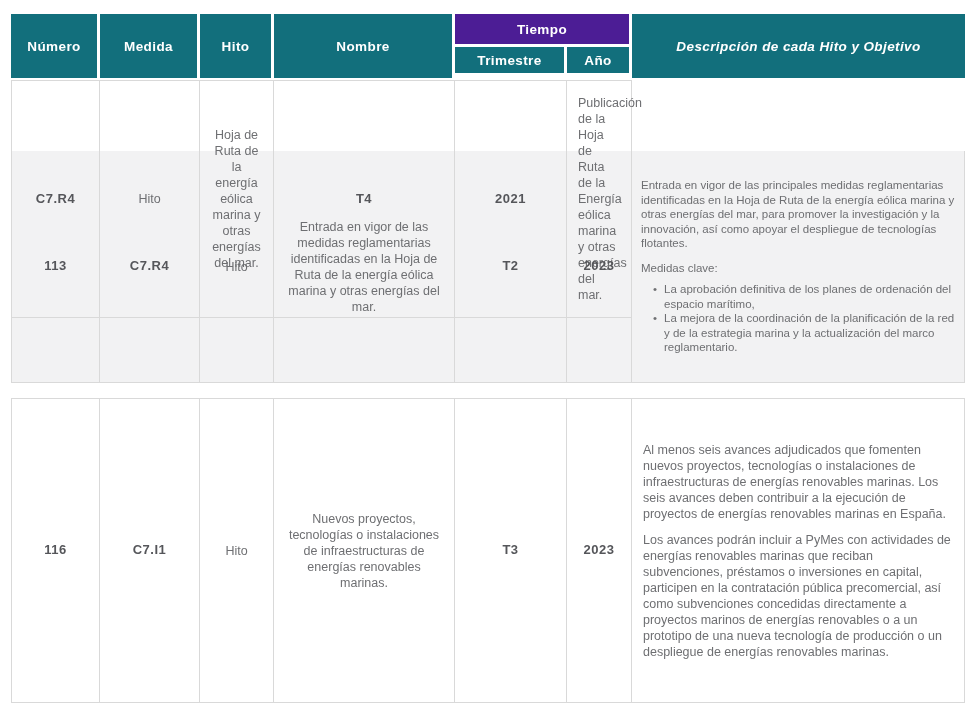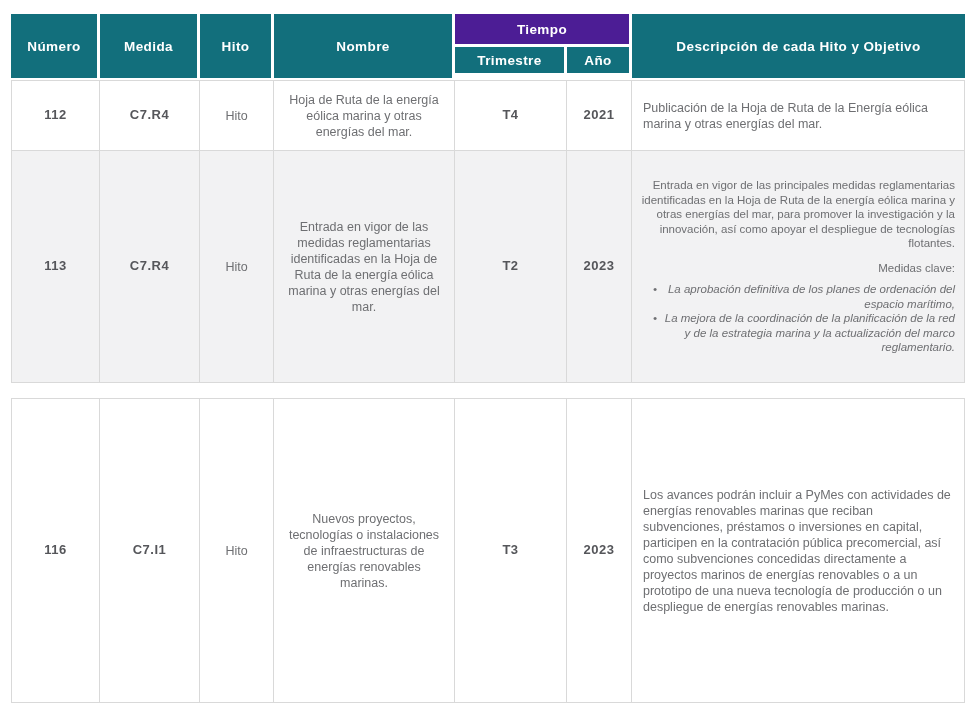--- a/index.html
+++ b/index.html
@@ -40,7 +40,7 @@
     text-align: center;
     border-right: 3px solid #ffffff;
   }
-  .hcell.last { border-right: none; }
+  .hcell.last { border-right: none; font-style: italic; }
   .tgroup { display: flex; flex-direction: column; }
   .tg-top {
     box-sizing: border-box;

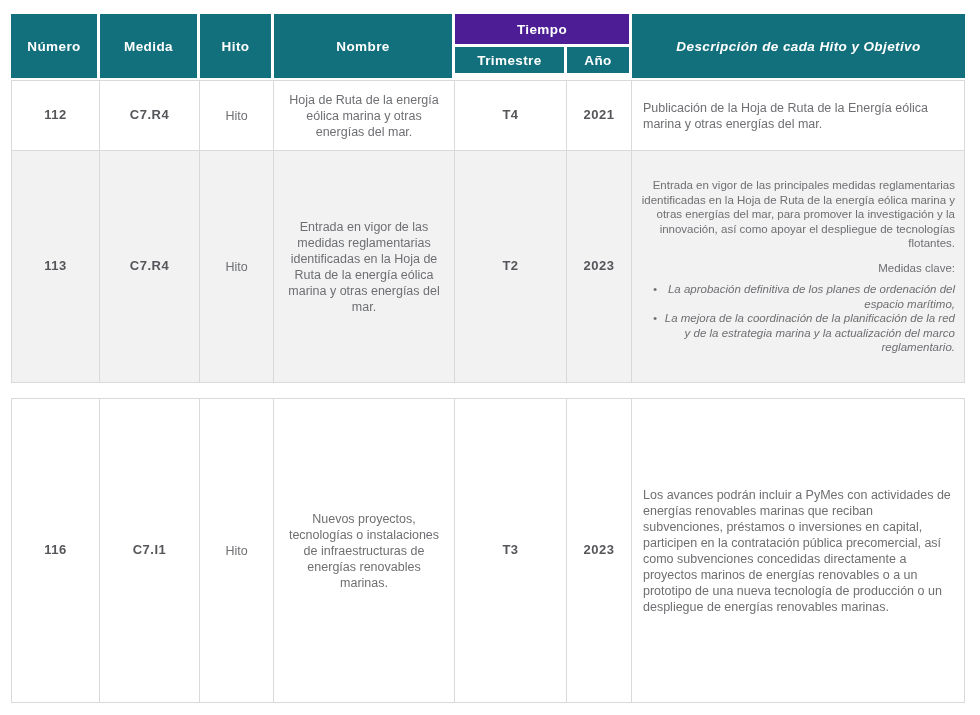--- a/index.html
+++ b/index.html
@@ -149,7 +149,6 @@
     <div class="seg1">
 
       <div class="row row-112">
-        <div class="cell strong">112</div>
         <div class="cell strong">C7.R4</div>
         <div class="cell">Hito</div>
         <div class="cell nombre">Hoja de Ruta de la energía eólica marina y otras energías del mar.</div>

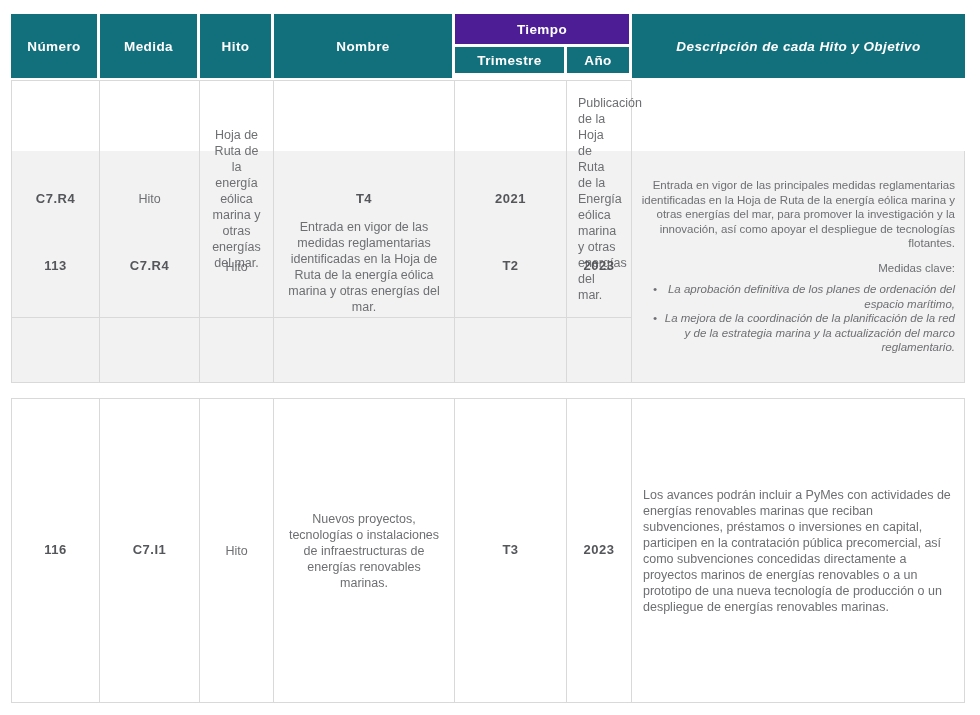--- a/index.html
+++ b/index.html
@@ -108,7 +108,7 @@
   .desc p { margin: 5px 0; }
   .desc p:first-child { margin-top: 0; }
   .desc p:last-child { margin-bottom: 0; }
-  .row-113 .cell.desc { font-size: 11.5px; padding: 7px 9px; line-height: 1.26; text-align: right; }
+  .row-113 .cell.desc { font-size: 11.5px; padding: 7px 9px; line-height: 1.26; }
   .desc ul {
     list-style: none;
     margin: 2px 0 0 12px;

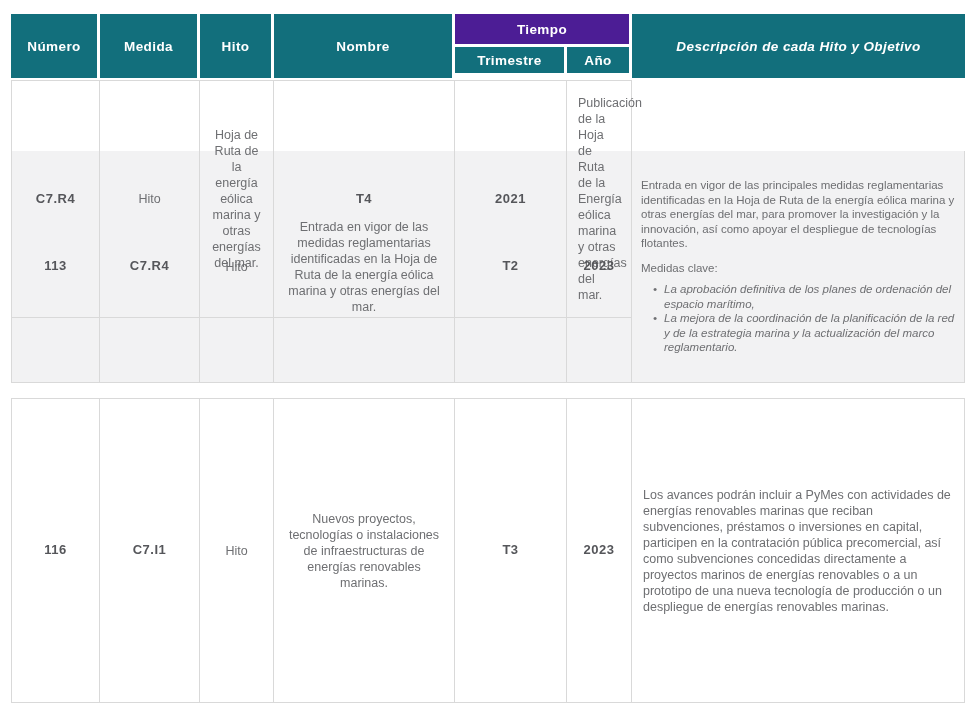--- a/index.html
+++ b/index.html
@@ -113,7 +113,6 @@
     list-style: none;
     margin: 2px 0 0 12px;
     padding: 0;
-    font-style: italic;
   }
   .desc li {
     position: relative;

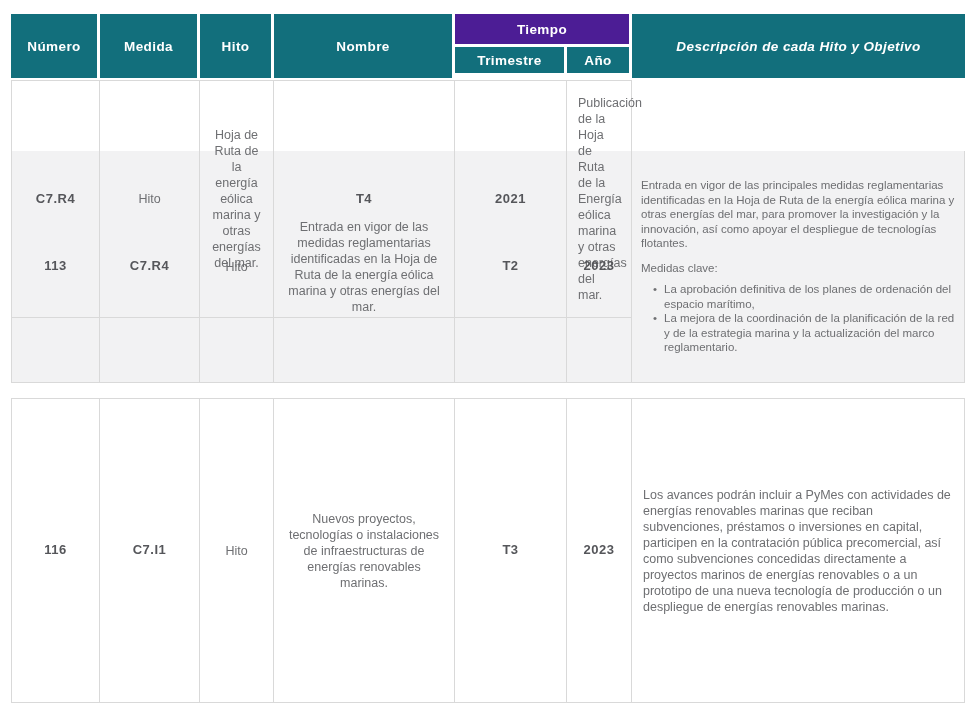--- a/index.html
+++ b/index.html
@@ -187,6 +187,7 @@
         <div class="cell strong">T3</div>
         <div class="cell strong">2023</div>
         <div class="cell desc">
+          <p>Al menos seis avances adjudicados que fomenten nuevos proyectos, tecnologías o instalaciones de infraestructuras de energías renovables marinas. Los seis avances deben contribuir a la ejecución de proyectos de energías renovables marinas en España.</p>
           <p>Los avances podrán incluir a PyMes con actividades de energías renovables marinas que reciban subvenciones, préstamos o inversiones en capital, participen en la contratación pública precomercial, así como subvenciones concedidas directamente a proyectos marinos de energías renovables o a un prototipo de una nueva tecnología de producción o un despliegue de energías renovables marinas.</p>
         </div>
       </div>

